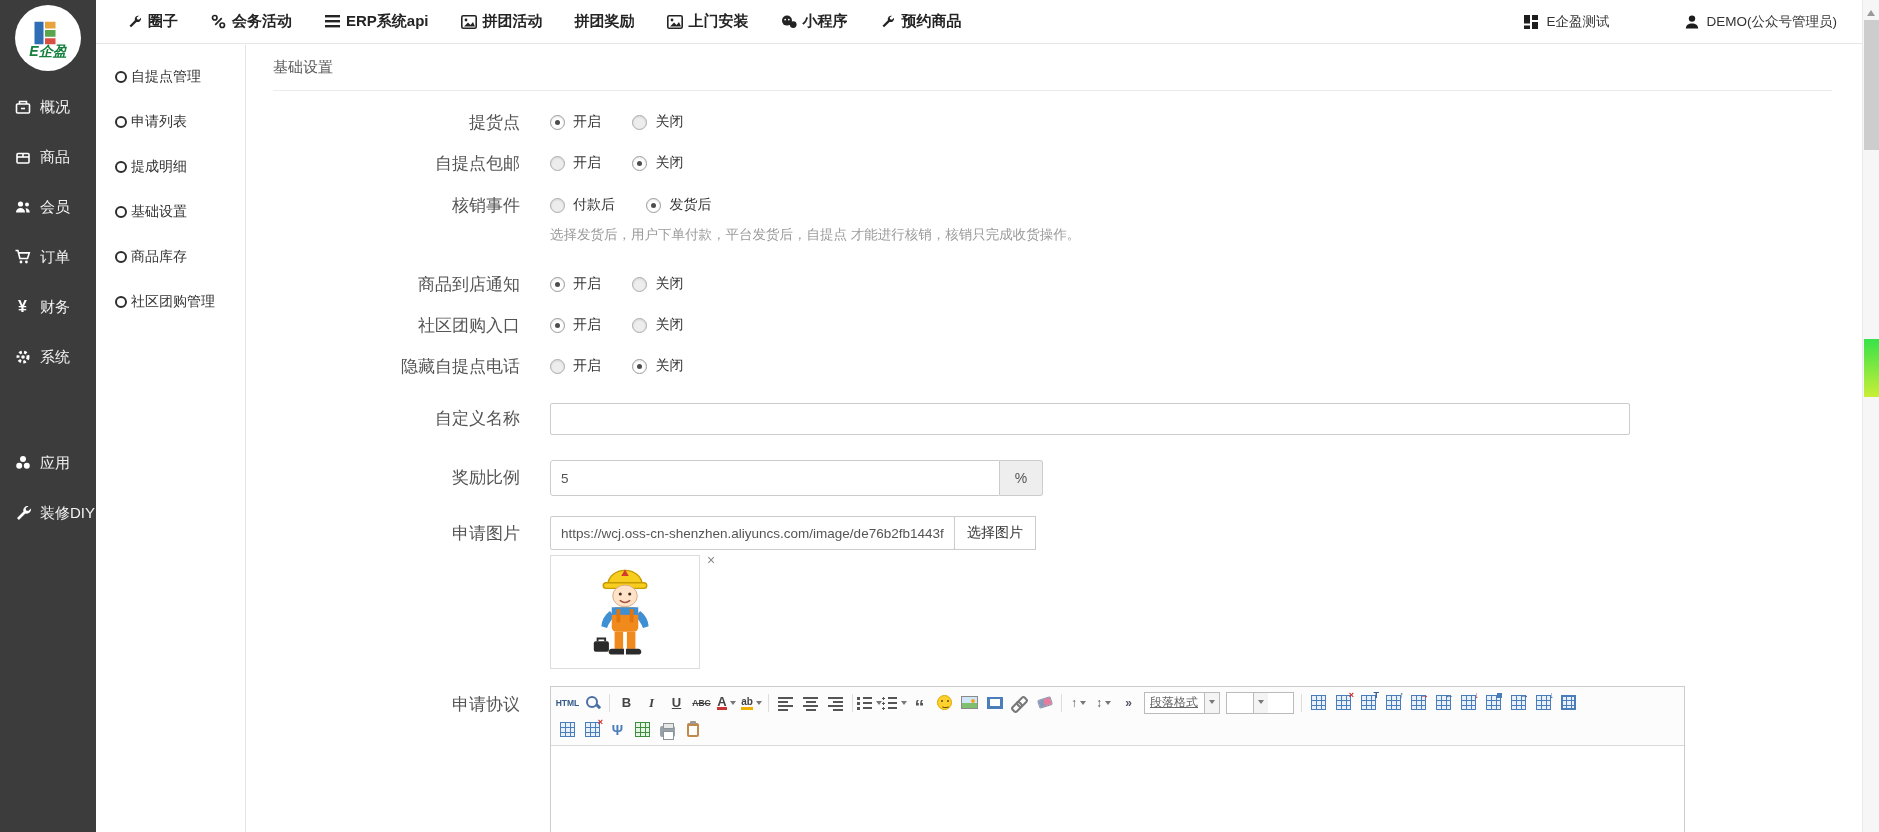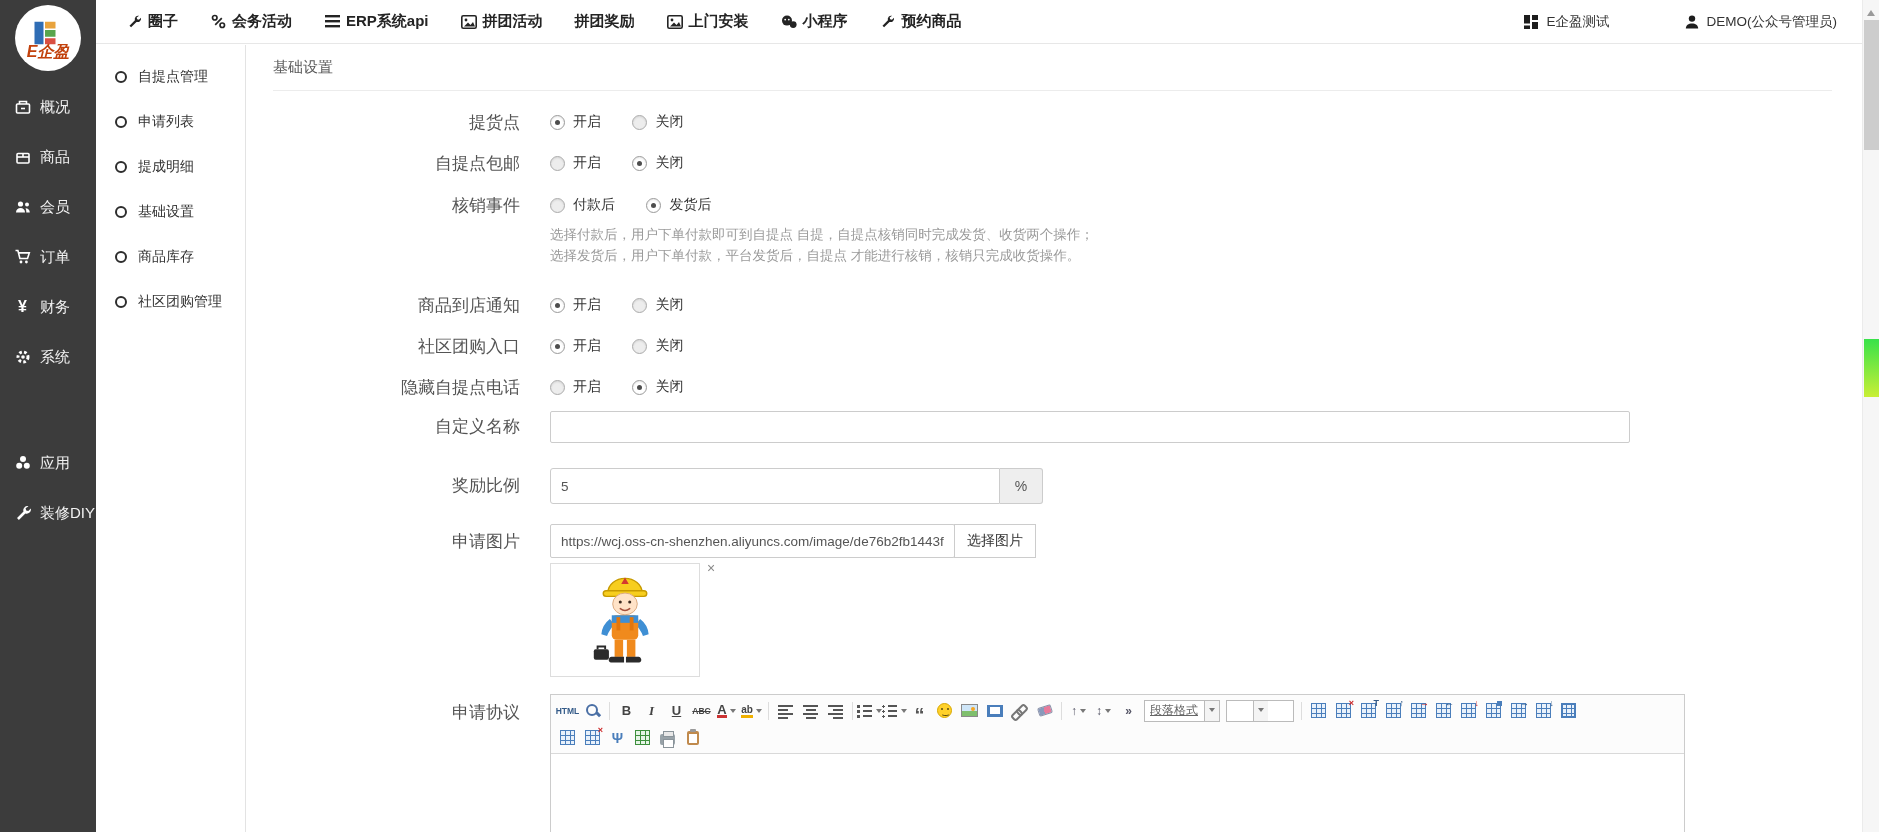--- a/index.html
+++ b/index.html
@@ -10,7 +10,7 @@
   .sidebar{position:absolute;left:0;top:0;width:96px;height:832px;background:#3c3c3c;z-index:4;}
   .logo-circle{position:absolute;left:15px;top:5px;width:66px;height:66px;border-radius:50%;
     background:#fff;display:flex;flex-direction:column;align-items:center;justify-content:center;}
-  .logo-text{font-size:16px;font-weight:bold;font-style:italic;color:#c2410c;line-height:11px;}
+  .logo-text{font-size:14px;font-weight:bold;font-style:italic;color:#15803d;line-height:11px;}
   .side-nav{position:absolute;top:82px;left:0;right:0;}
   .side-nav2{position:absolute;top:438px;left:0;right:0;}
   .side-item{height:50px;display:flex;align-items:center;padding-left:13px;gap:8px;cursor:pointer;}

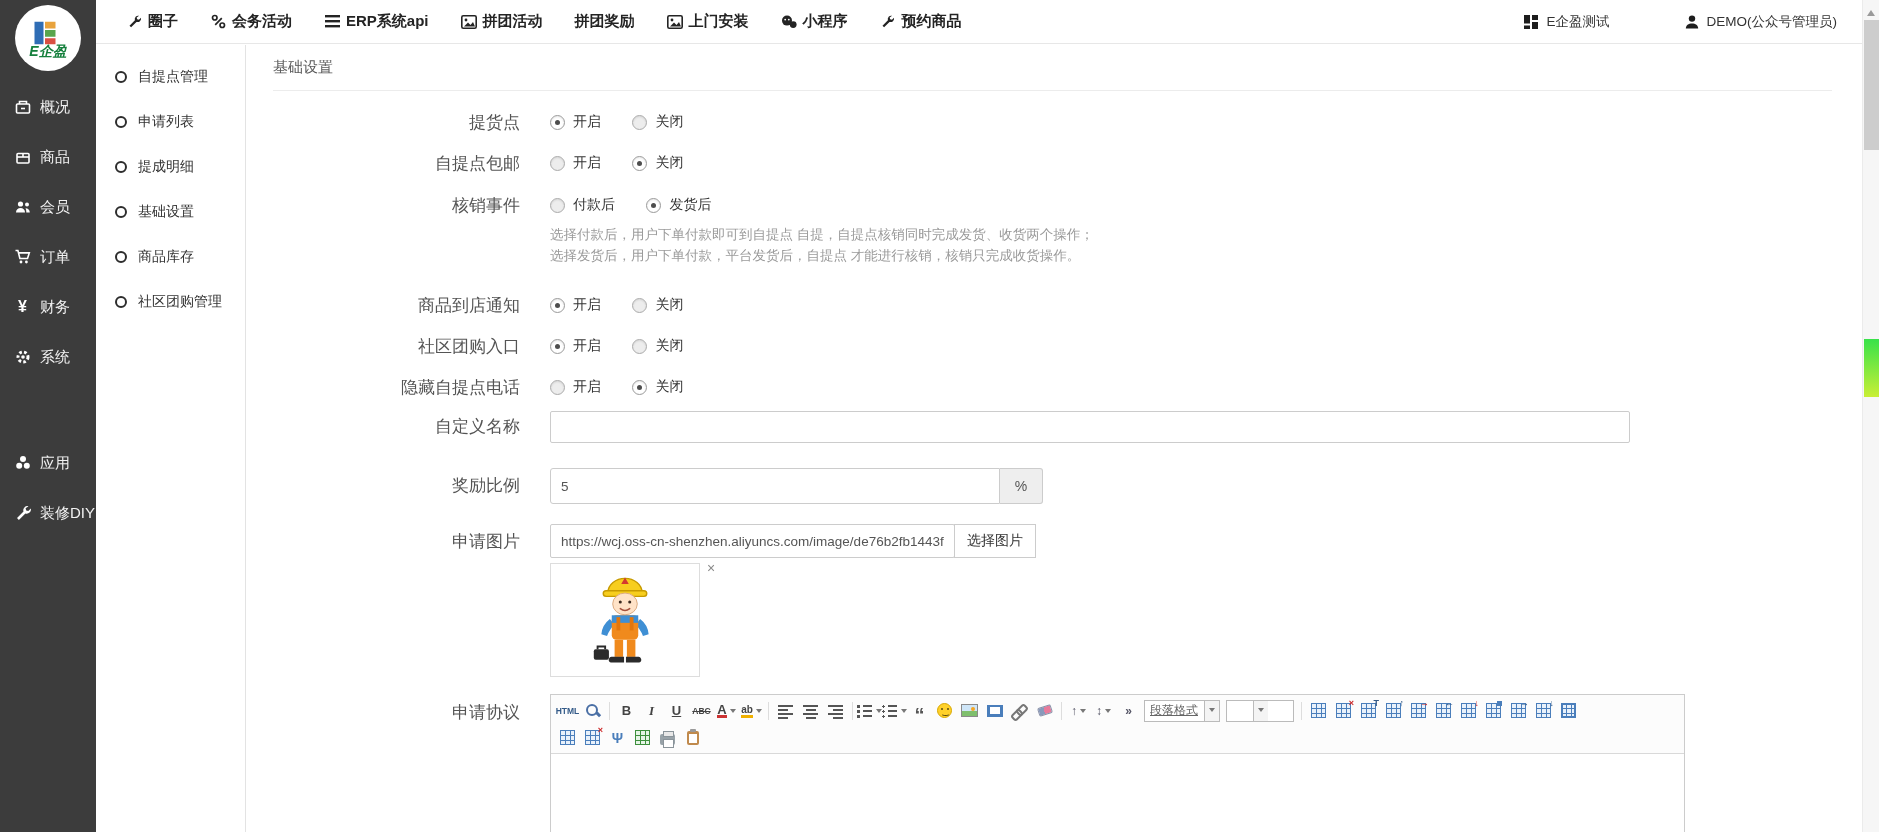--- a/index.html
+++ b/index.html
@@ -33,7 +33,7 @@
   
   .submenu{position:absolute;left:96px;top:45px;width:150px;bottom:0;background:#fff;
     border-right:1px solid #e3e3e3;padding-top:9px;z-index:2;}
-  .sub-item{height:45px;display:flex;align-items:center;padding-left:19px;gap:11px;cursor:pointer;}
+  .sub-item{height:45px;display:flex;align-items:center;padding-left:19px;gap:4px;cursor:pointer;}
   .sub-item .ring{width:12px;height:12px;border:2px solid #2d2d2d;border-radius:50%;flex:0 0 auto;}
   .sub-item .lbl{font-size:14px;color:#333;white-space:nowrap;}
 

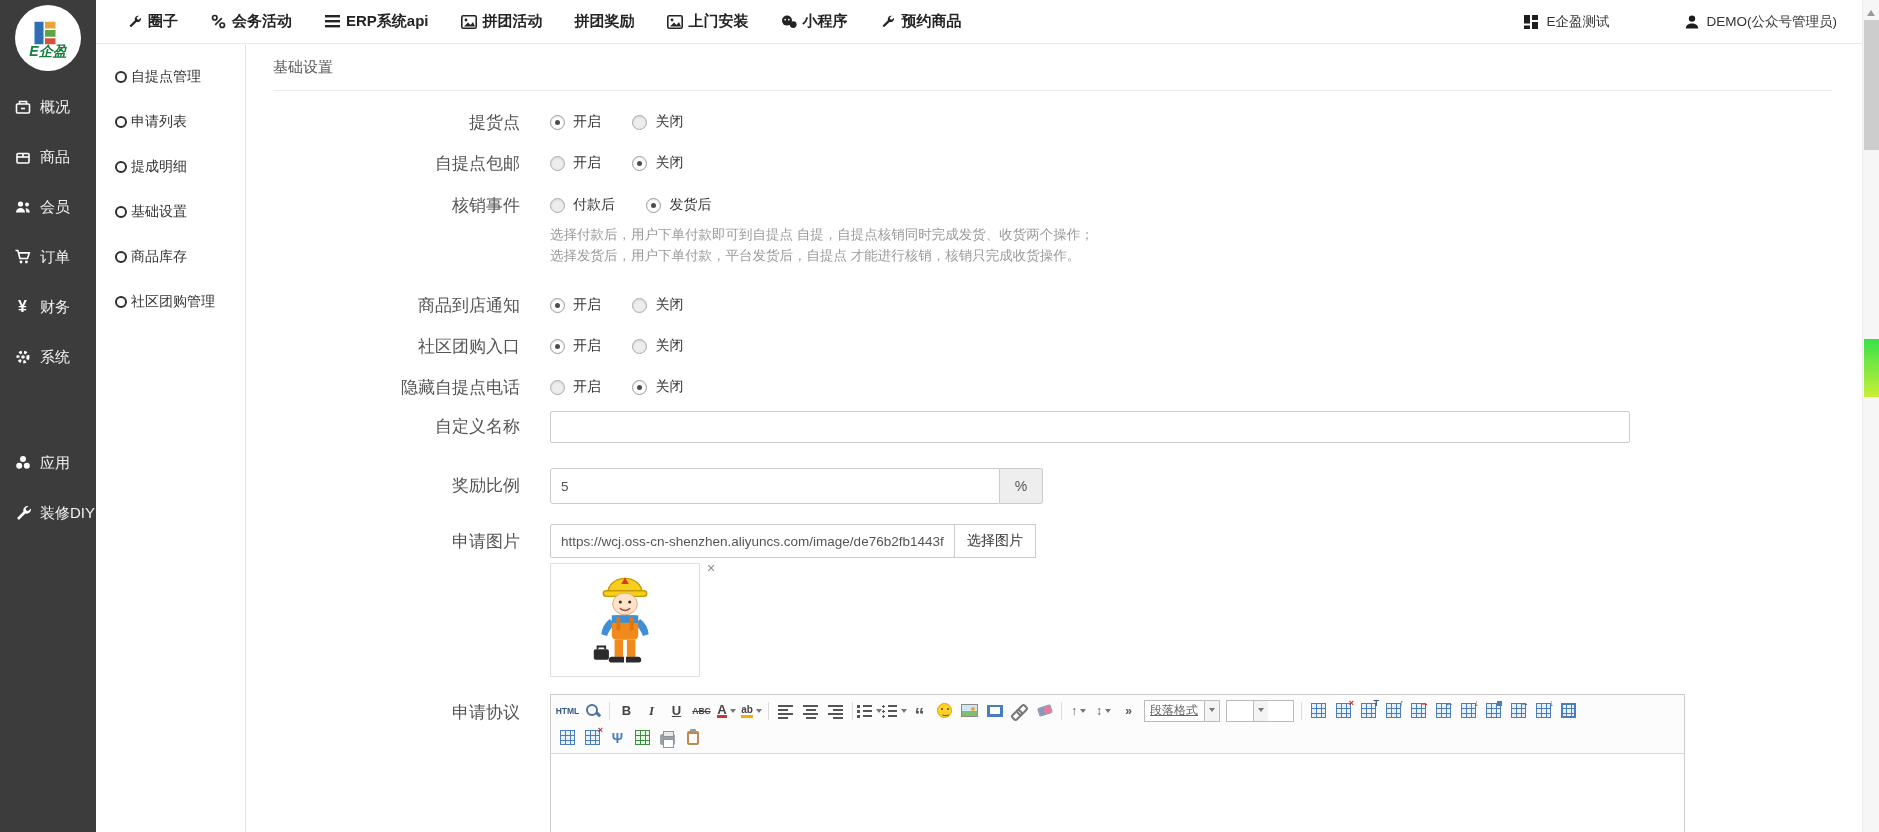--- a/index.html
+++ b/index.html
@@ -417,7 +417,6 @@
             </span>
         </div>
         <div class="help">
-          <div>选择付款后，用户下单付款即可到自提点 自提，自提点核销同时完成发货、收货两个操作；</div>
           <div>选择发货后，用户下单付款，平台发货后，自提点 才能进行核销，核销只完成收货操作。</div>
         </div>
       </div>

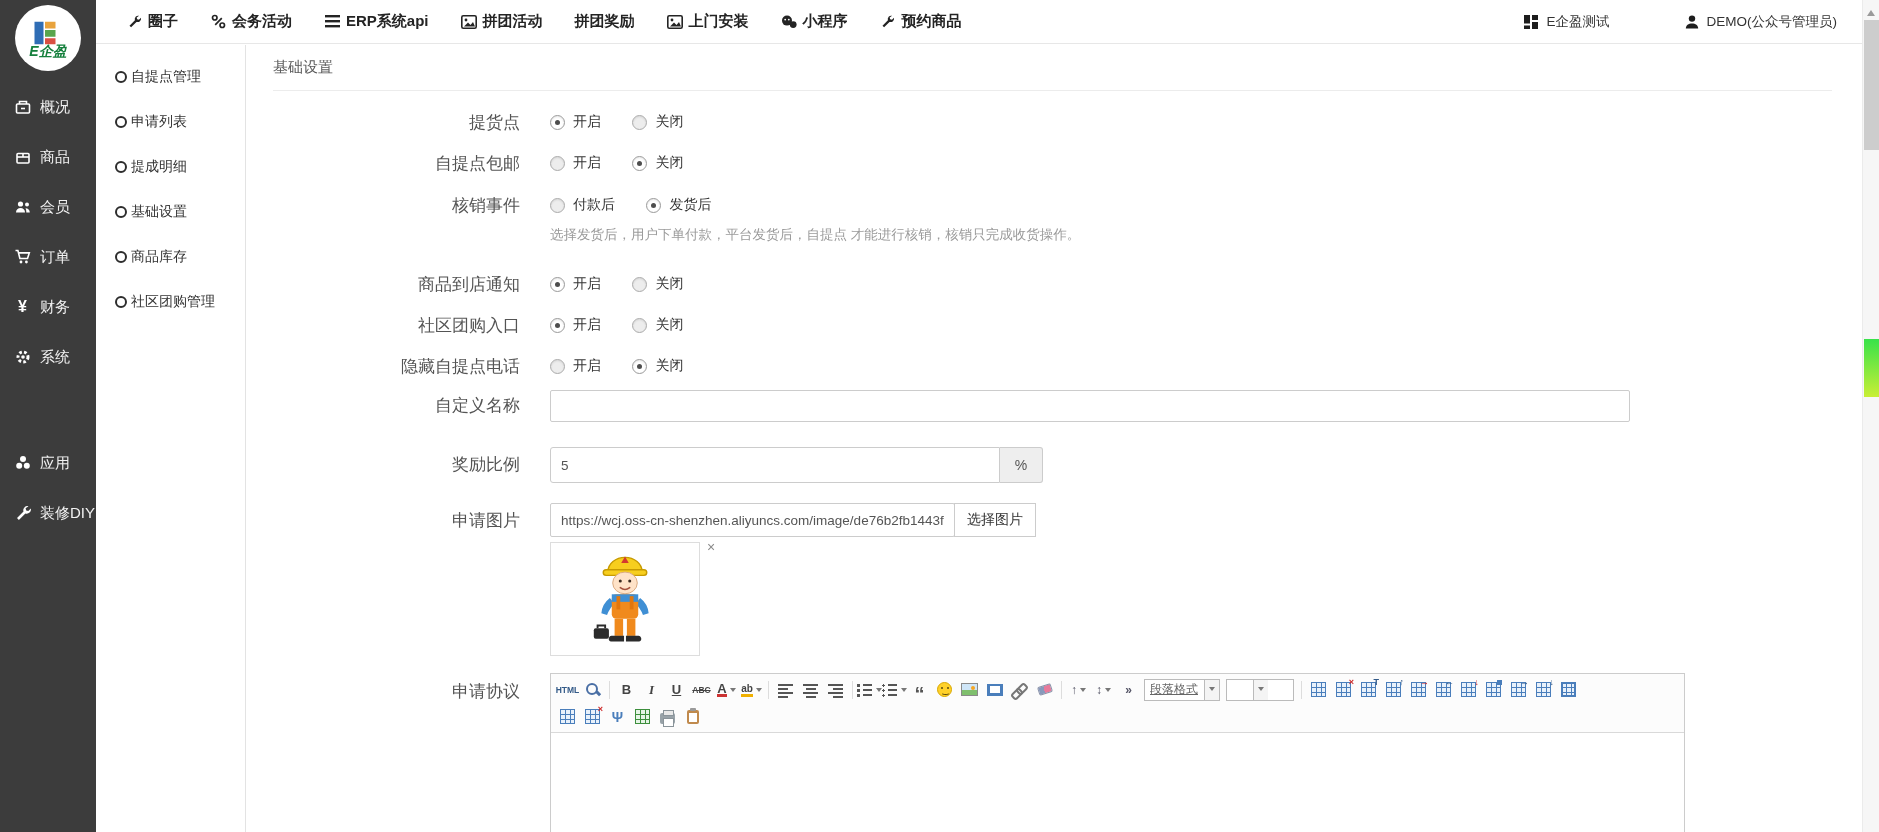--- a/index.html
+++ b/index.html
@@ -450,7 +450,7 @@
       </div>
     </div>
 
-    <div class="frow" style="margin-bottom:13px;">
+    <div class="frow" style="margin-bottom:26px;">
       <div class="flabel">隐藏自提点电话</div>
       <div class="fctl rrow">
         <span class="opt">

